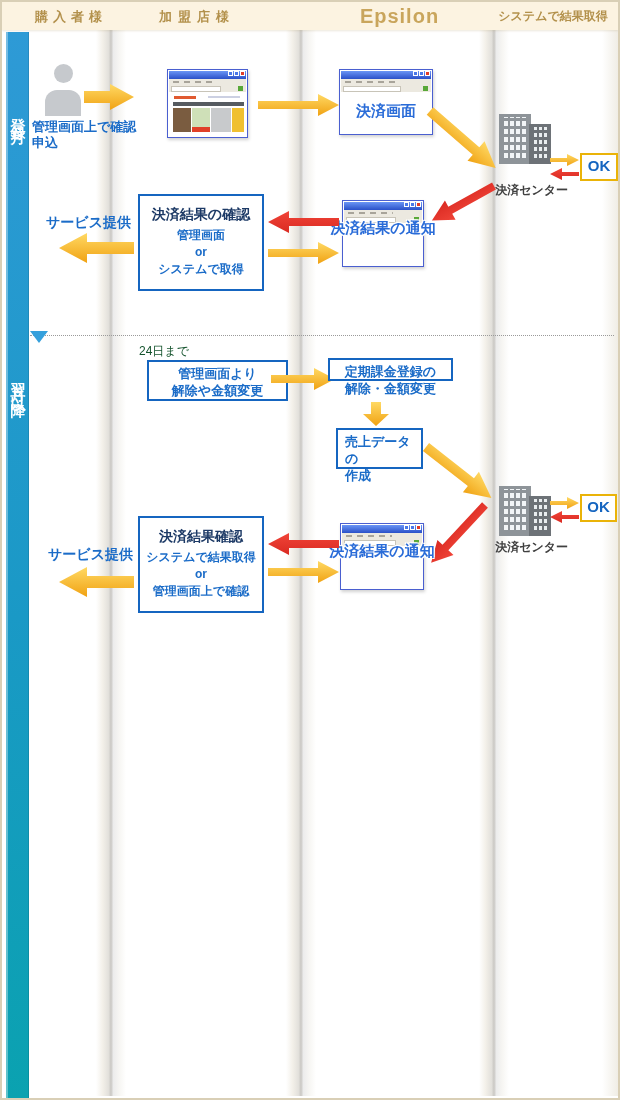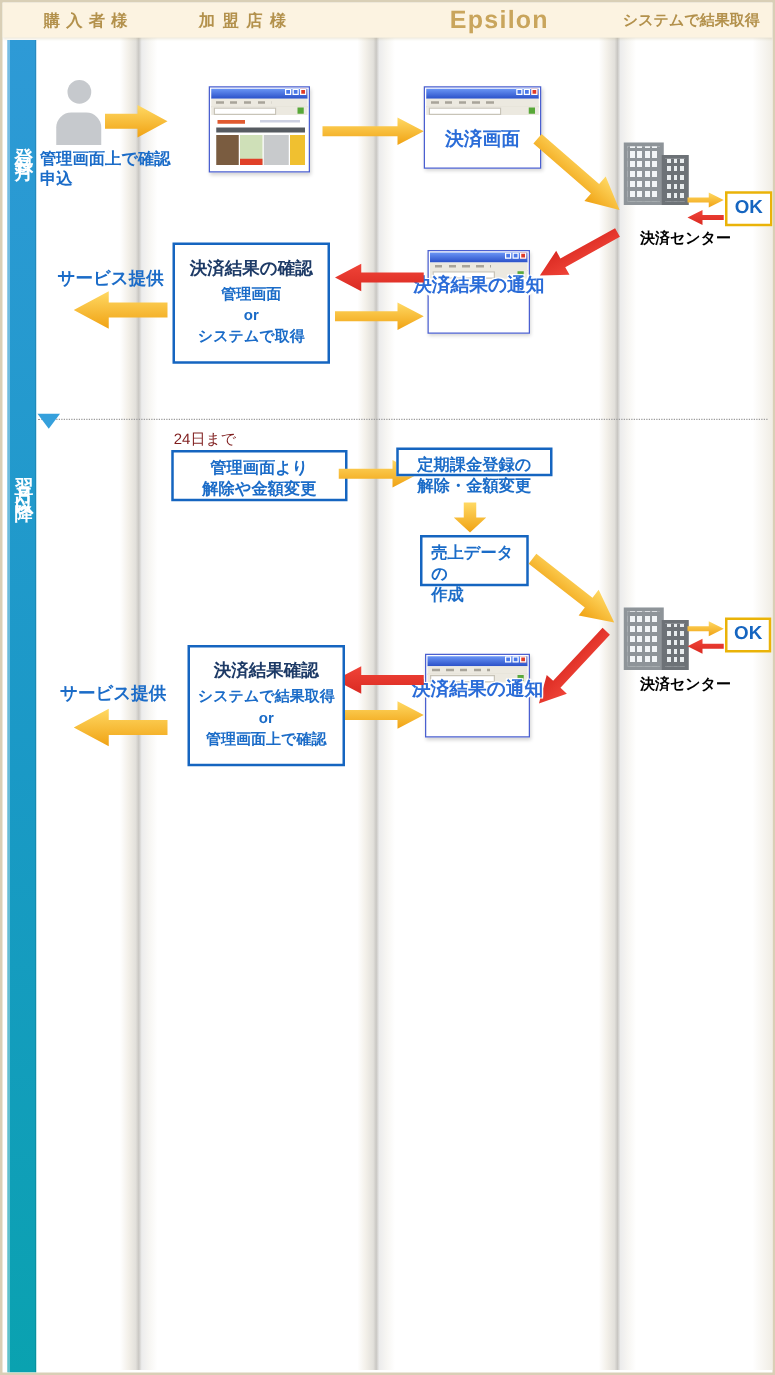--- a/index.html
+++ b/index.html
@@ -42,7 +42,7 @@
   
   .bluelbl{position:absolute;font-size:13px;font-weight:bold;color:#1b6cc8;line-height:16px;}
   .deadline{position:absolute;font-size:12px;color:#7f1d1d;text-align:center;}
-  .centerlbl{position:absolute;font-size:12px;font-weight:bold;color:#000000;text-align:left;margin-left:24px;}
+  .centerlbl{position:absolute;font-size:12px;font-weight:bold;color:#404040;text-align:right;}
   
   .okbox{position:absolute;box-sizing:border-box;border:2px solid #eab308;background:#fff;
          color:#1565c0;font-size:15px;font-weight:bold;text-align:center;line-height:22px;}

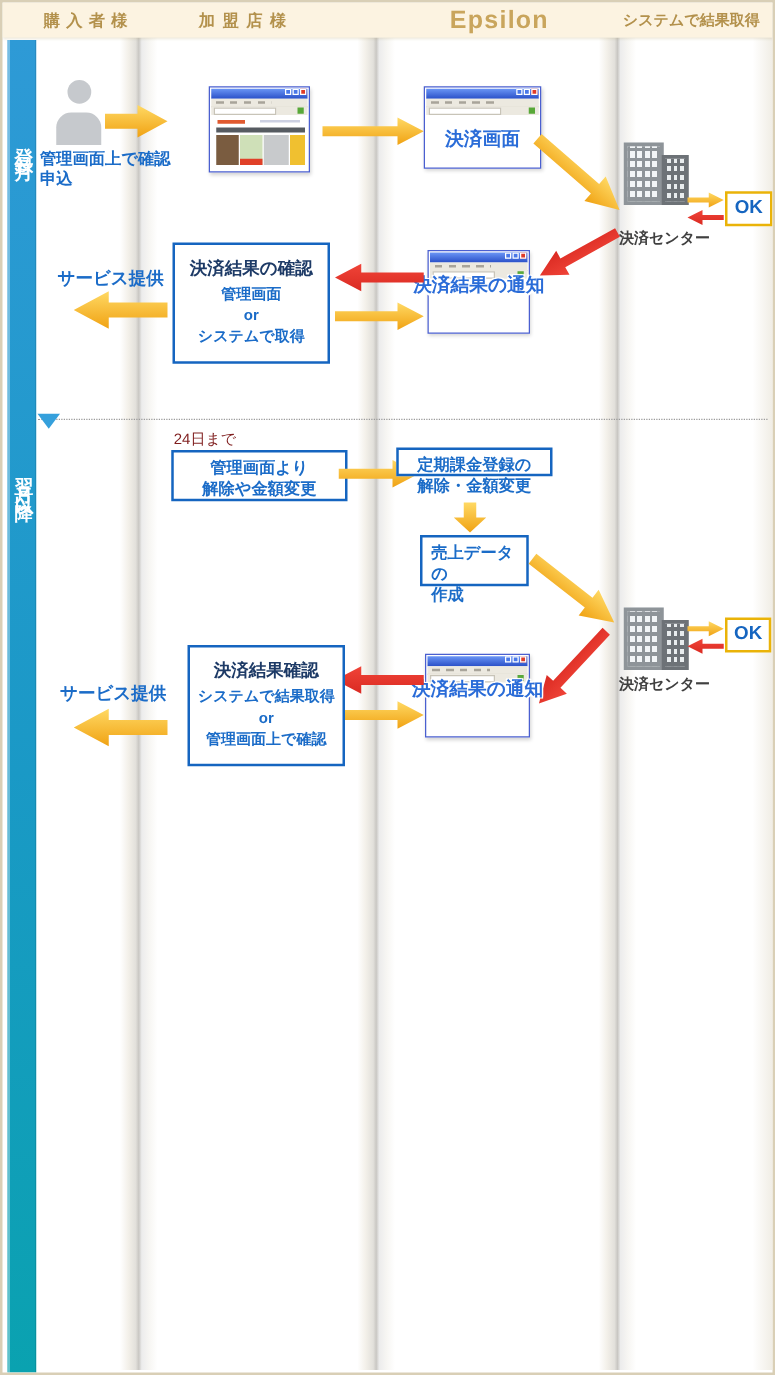--- a/index.html
+++ b/index.html
@@ -41,7 +41,7 @@
   .bb{font-size:13px;font-weight:bold;color:#1b6cc8;line-height:17px;}
   
   .bluelbl{position:absolute;font-size:13px;font-weight:bold;color:#1b6cc8;line-height:16px;}
-  .deadline{position:absolute;font-size:12px;color:#7f1d1d;text-align:center;}
+  .deadline{position:absolute;font-size:12px;color:#14532d;text-align:center;}
   .centerlbl{position:absolute;font-size:12px;font-weight:bold;color:#404040;text-align:right;}
   
   .okbox{position:absolute;box-sizing:border-box;border:2px solid #eab308;background:#fff;

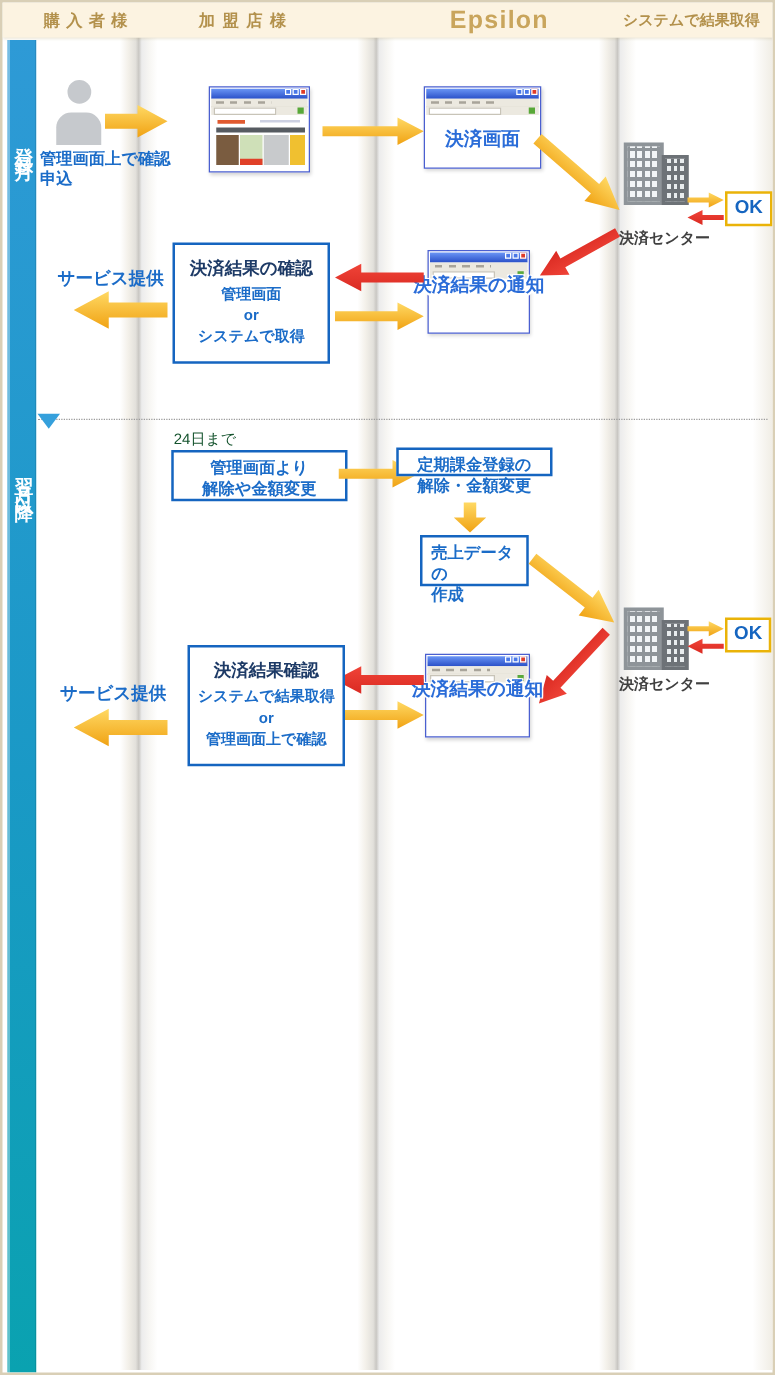--- a/index.html
+++ b/index.html
@@ -217,7 +217,7 @@
 
   <div class="deadline" style="left:137px;top:341px">24日まで</div>
 
-  <div class="box" style="left:135px;top:358px;width:141px;height:41px">
+  <div class="box" style="left:145px;top:358px;width:141px;height:41px">
     <div class="bb" style="margin-top:3px">管理画面より</div>
     <div class="bb">解除や金額変更</div>
   </div>

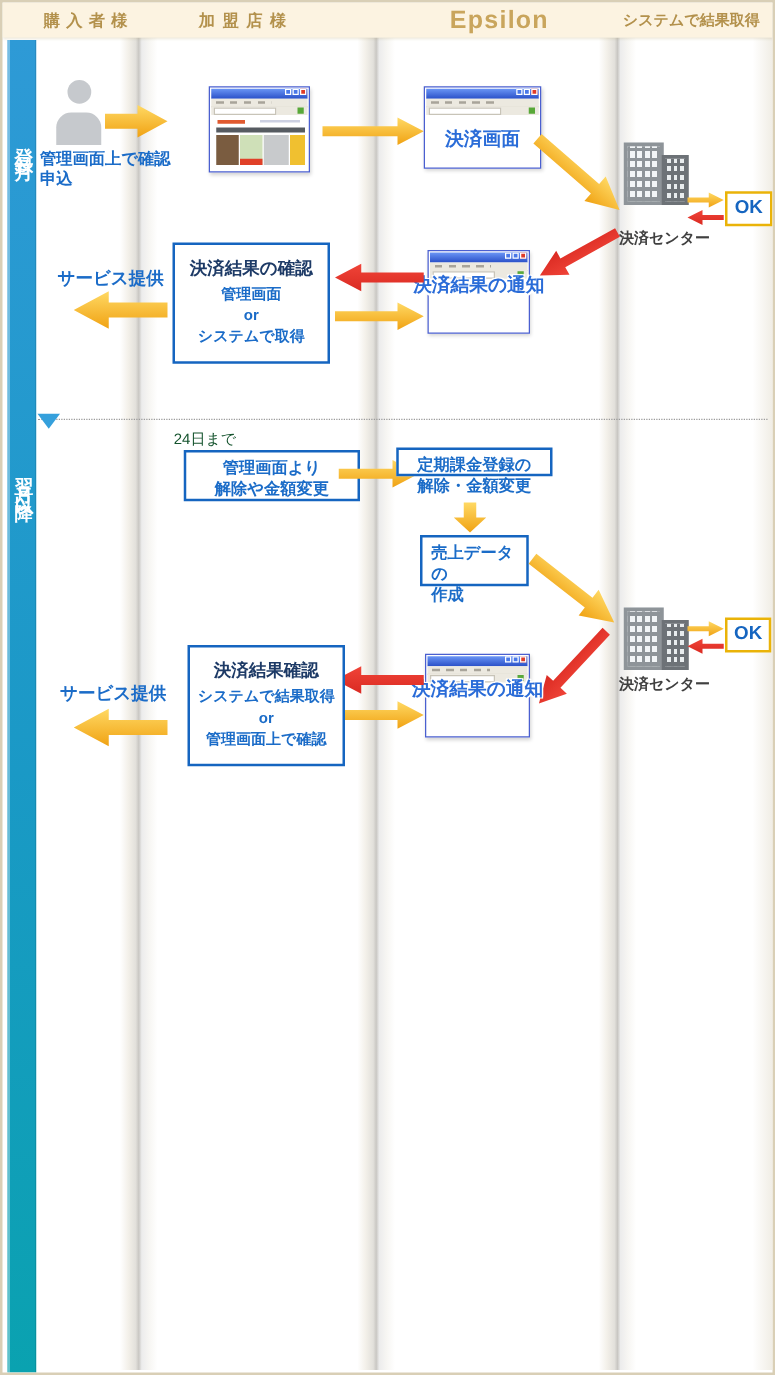--- a/index.html
+++ b/index.html
@@ -226,7 +226,7 @@
     <polygon points="0,7 43,7 43,0 64,11 43,22 43,15 0,15" fill="url(#yg)"></polygon>
     </svg>
 
-  <div class="box" style="left:315px;top:356px;width:125px;height:23px">
+  <div class="box" style="left:326px;top:356px;width:125px;height:23px">
     <div class="bb" style="margin-top:3px">定期課金登録の</div>
     <div class="bb">解除・金額変更</div>
   </div>

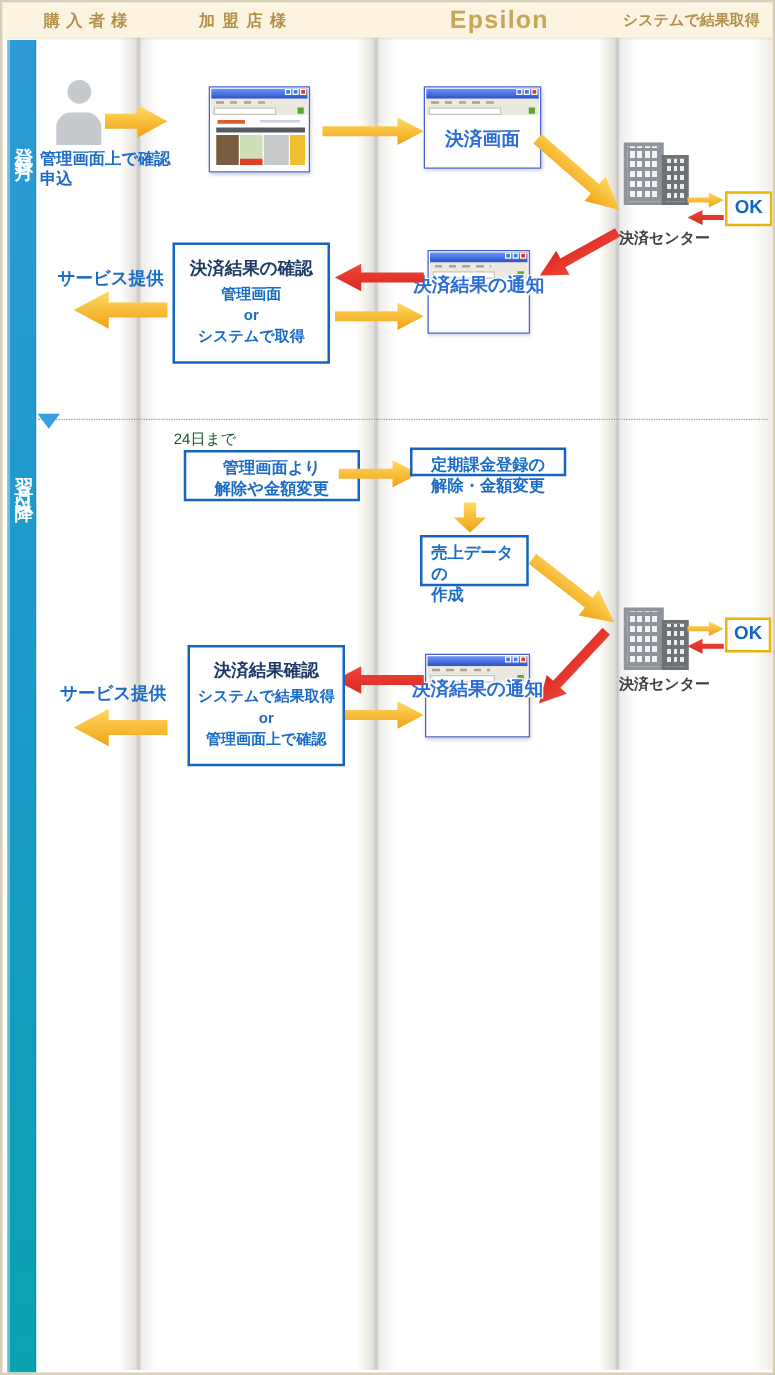--- a/index.html
+++ b/index.html
@@ -280,7 +280,7 @@
     <polygon points="0,7 50,7 50,0 71,11 50,22 50,15 0,15" fill="url(#yg)"></polygon>
     </svg>
 
-  <div class="box" style="left:148px;top:514px;width:126px;height:97px">
+  <div class="box" style="left:136px;top:514px;width:126px;height:97px">
     <div class="bt">決済結果確認</div>
     <div class="bs" style="margin-top:4px">システムで結果取得</div>
     <div class="bs">or</div>

